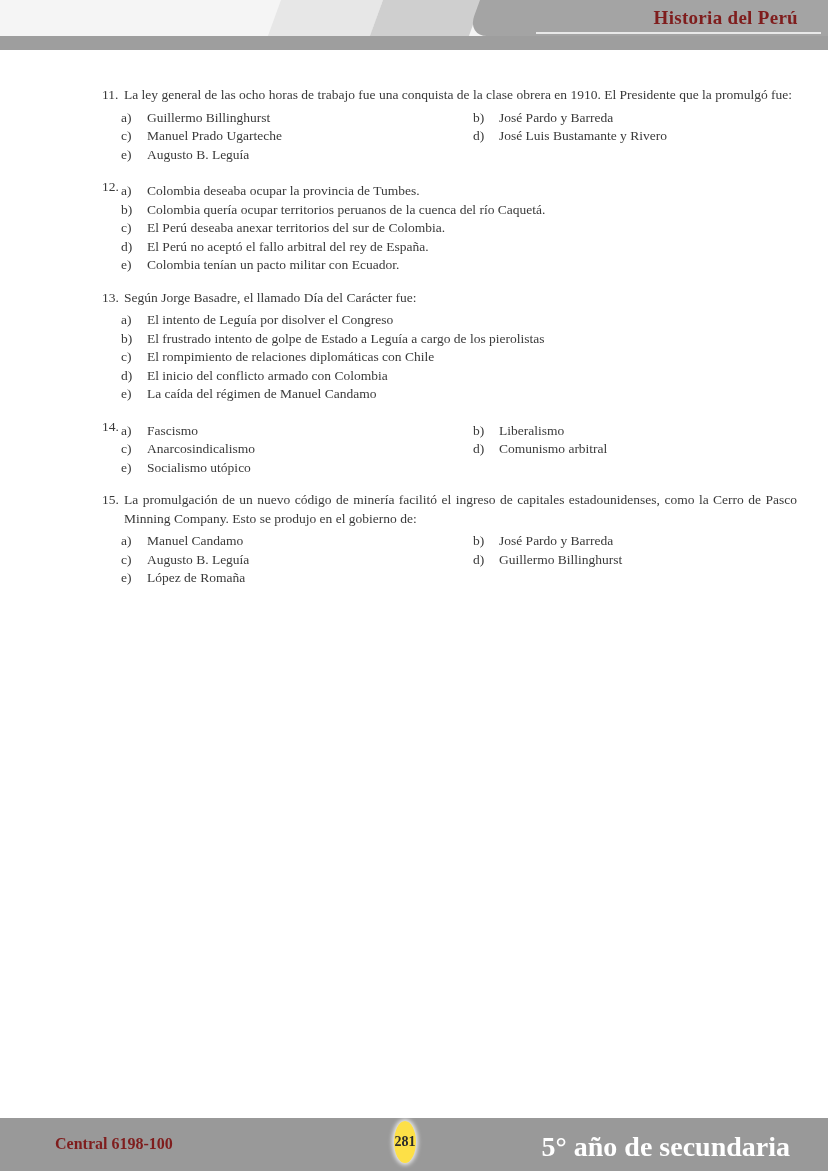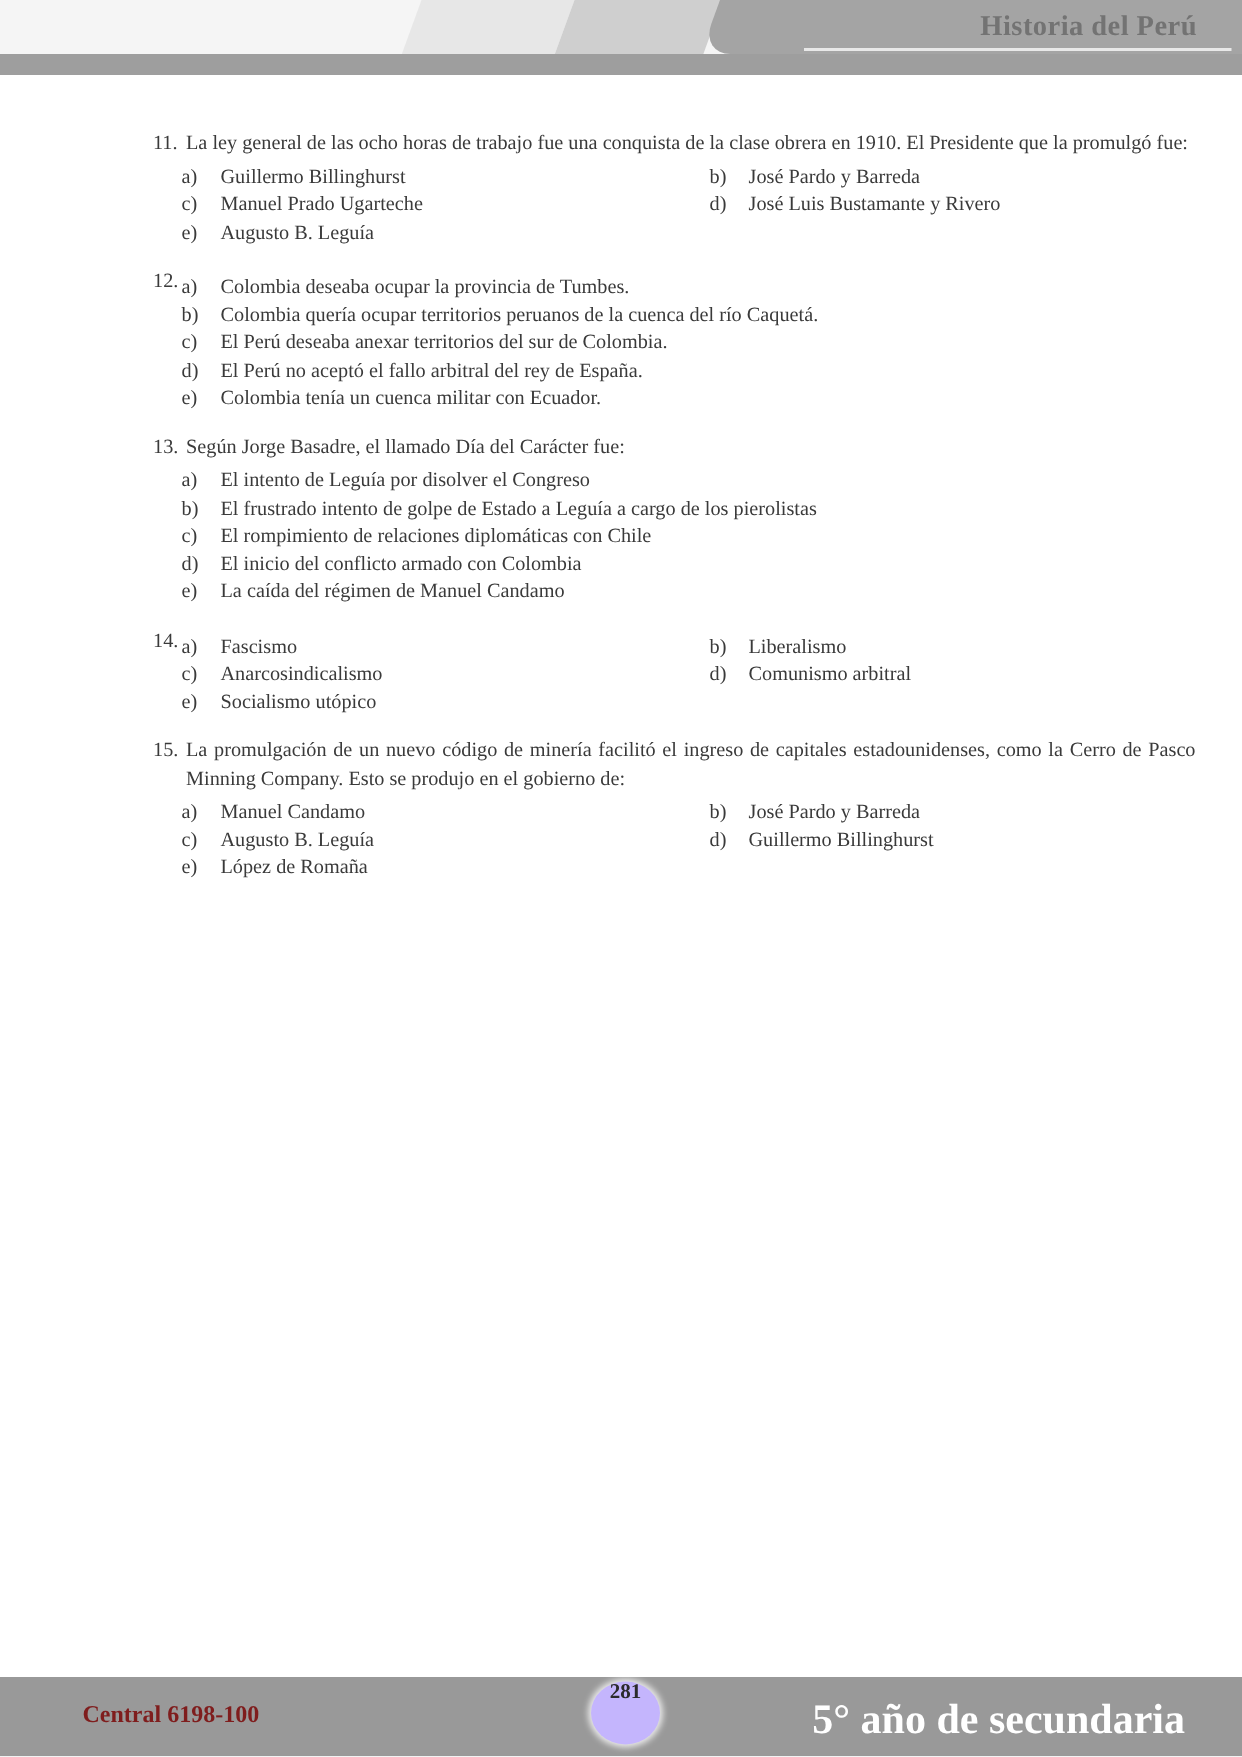--- a/index.html
+++ b/index.html
@@ -28,7 +28,7 @@
   .title-underline { position: absolute; top: 32px; left: 536px; width: 285px; height: 2px; background: #e8e8e8; }
   .header-title {
     position: absolute; top: 7px; right: 30px;
-    font-size: 19px; font-weight: bold; color: #737373; letter-spacing: 0.3px;
+    font-size: 19px; font-weight: bold; color: #7f1d1d; letter-spacing: 0.3px;
   }
 
   

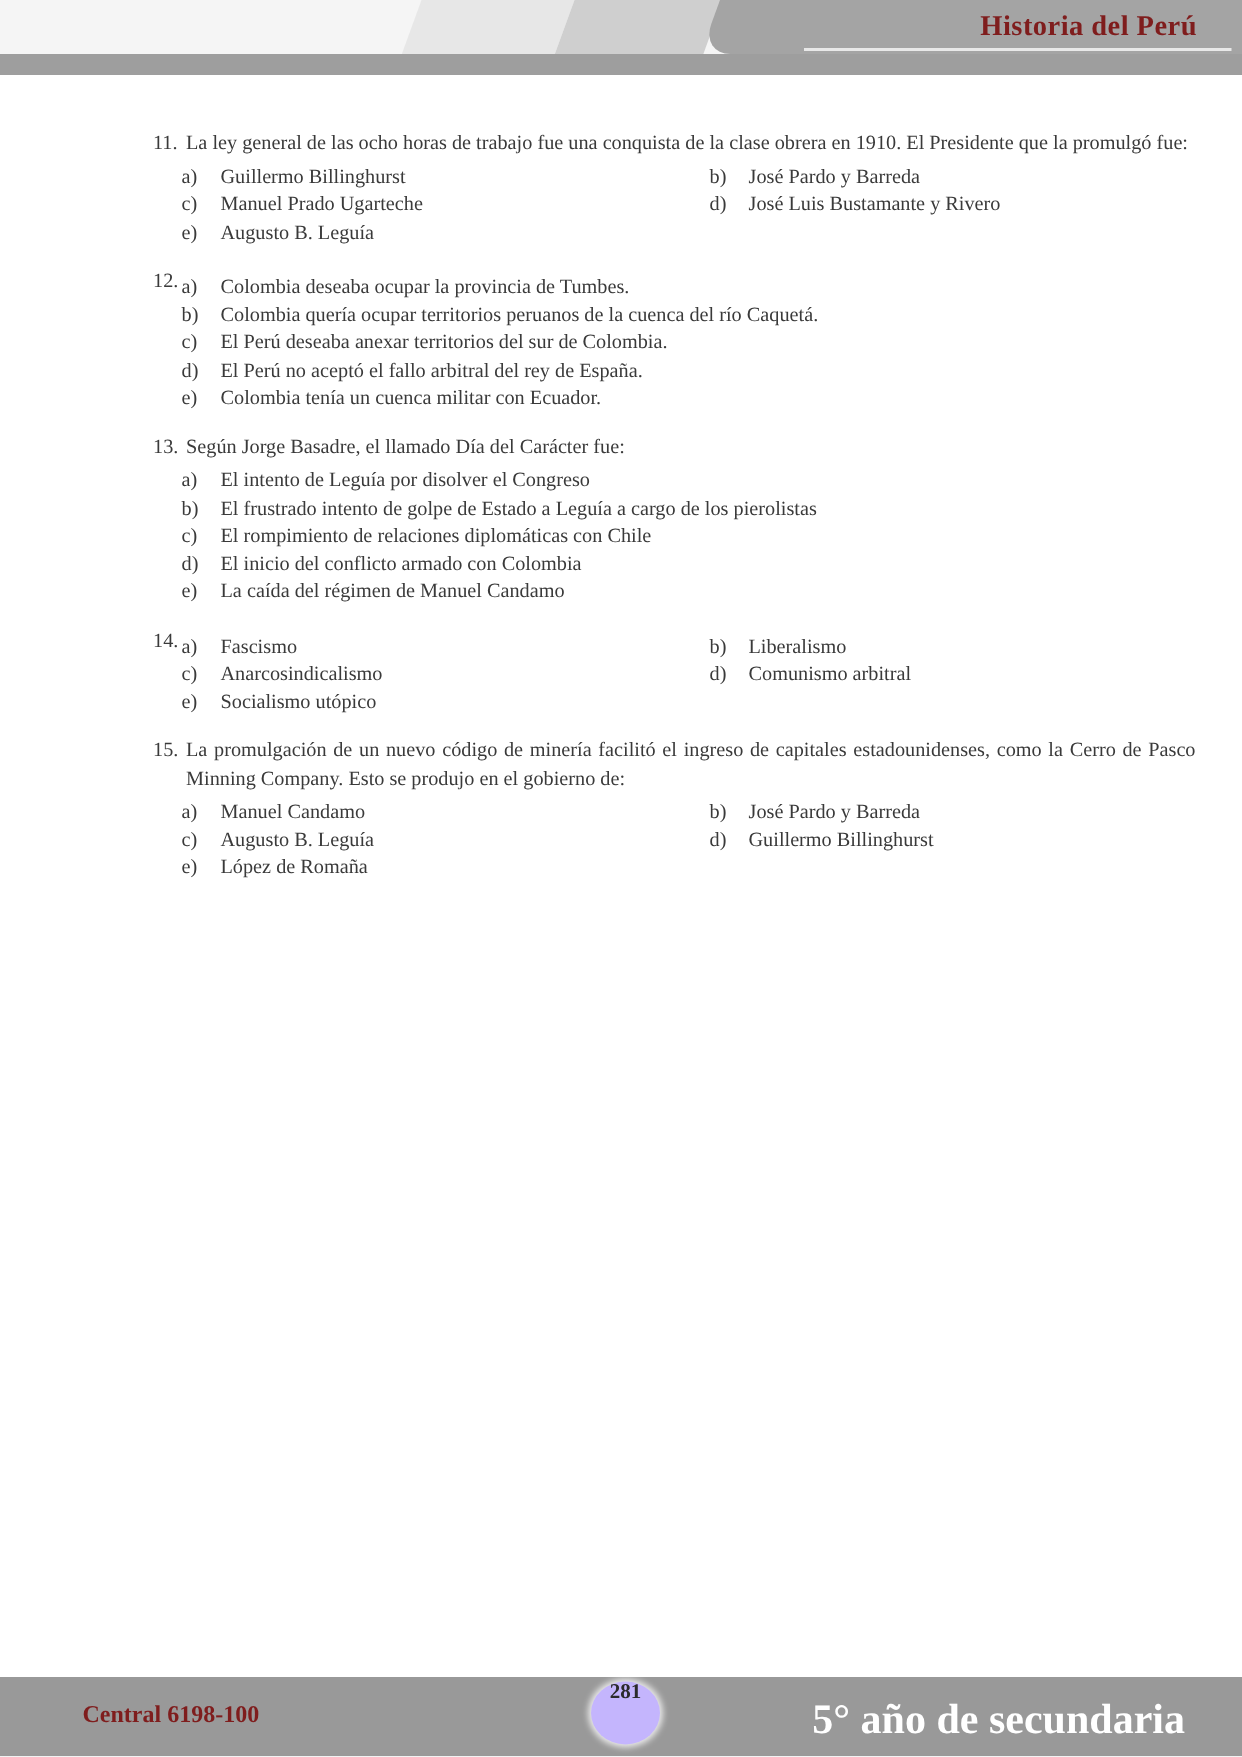--- a/index.html
+++ b/index.html
@@ -128,7 +128,7 @@
           </div>
           <div class="opt">
             <span class="opt-letter">e)</span>
-            <span class="opt-text">Colombia tenía un cuenca militar con Ecuador.</span>
+            <span class="opt-text">Colombia tenían un pacto militar con Ecuador.</span>
           </div>
         </div>
       </div>

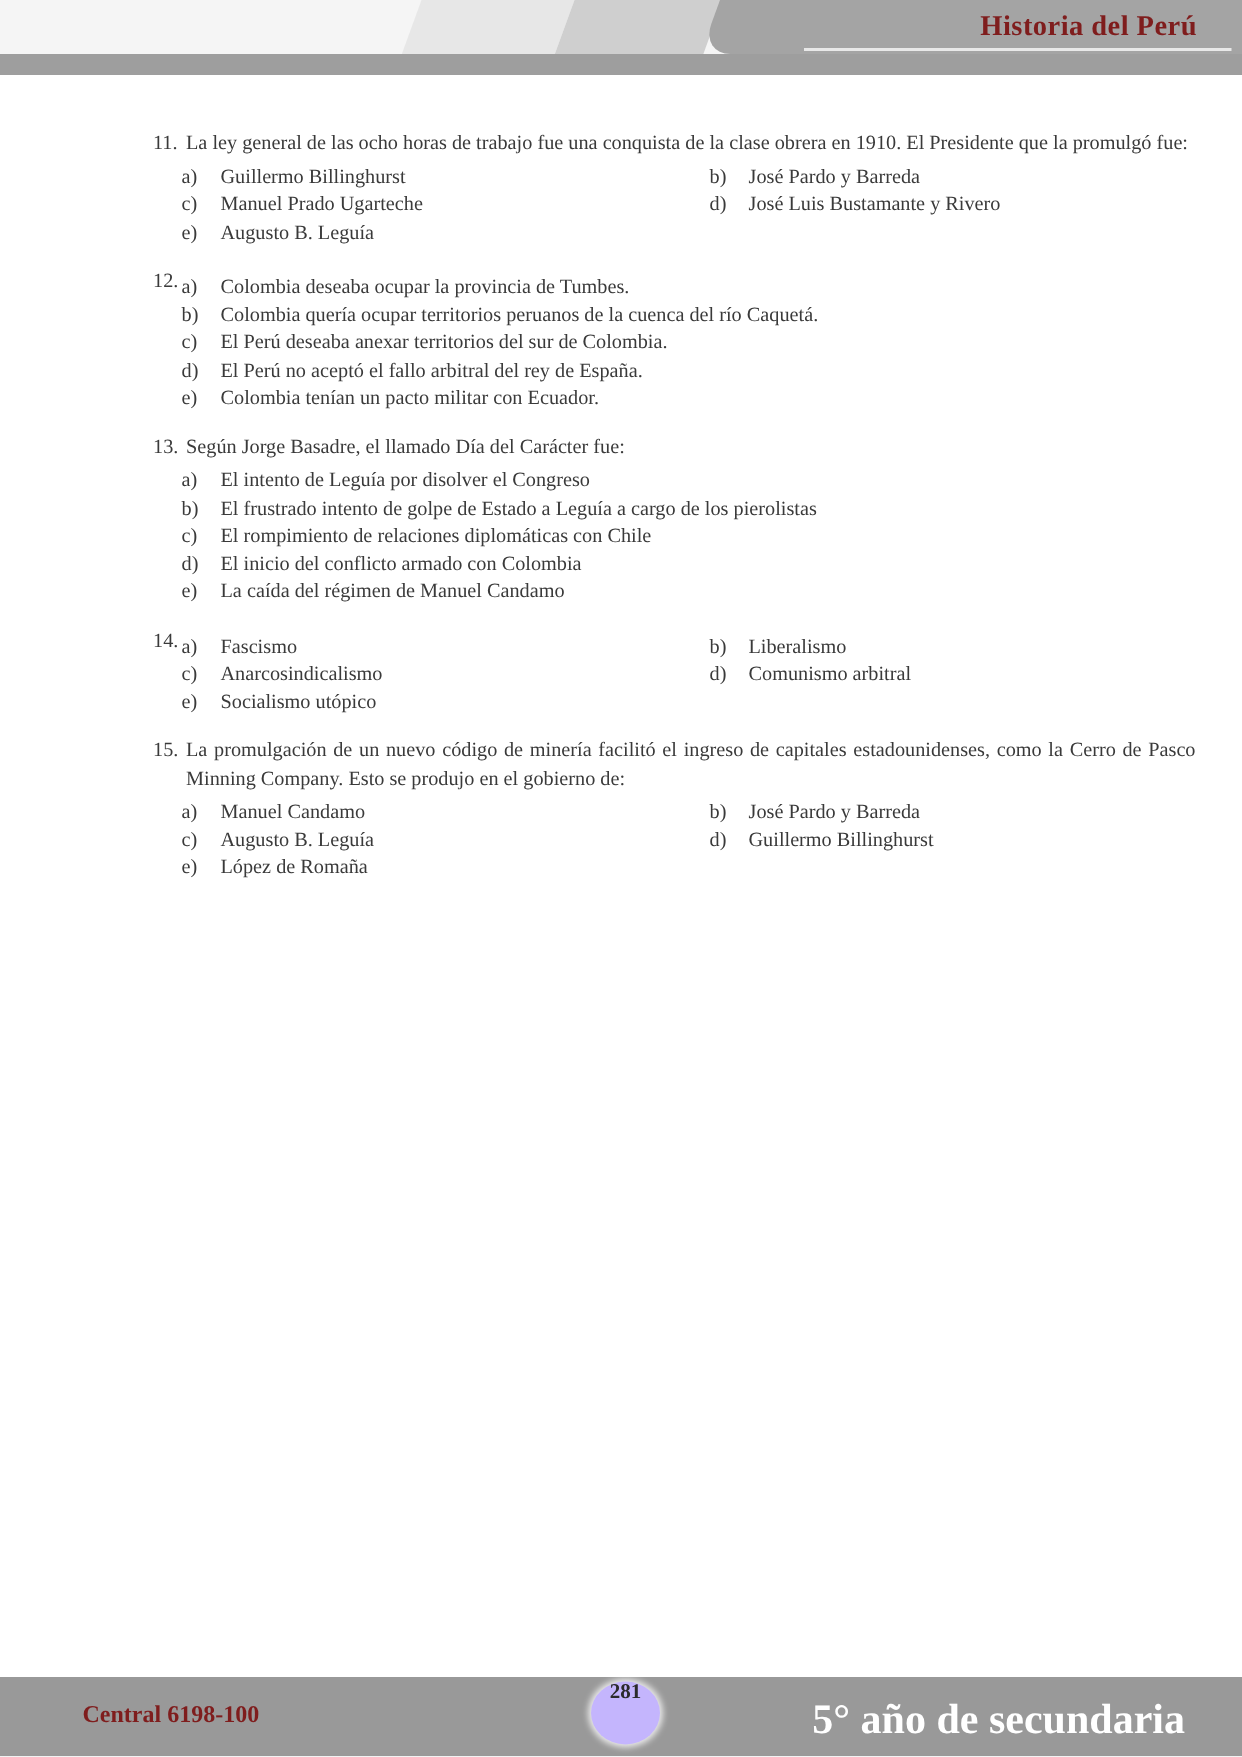--- a/index.html
+++ b/index.html
@@ -53,10 +53,10 @@
     font-size: 28px; font-weight: bold; color: #ffffff;
   }
   .page-badge {
-    position: absolute; top: 1121px; left: 394px; width: 46px; height: 42px;
-    background: #c4b5fd; border-radius: 50%;
+    position: absolute; top: 1121px; left: 394px; width: 22px; height: 42px;
+    background: #fde047; border-radius: 50%;
     box-shadow: 0 0 4px 2px rgba(255,255,255,0.8);
-    display: flex; justify-content: center;
+    display: flex; align-items: center; justify-content: center;
   }
   .page-badge span { font-size: 14px; font-weight: bold; color: #2b2b2b; }
 </style>

